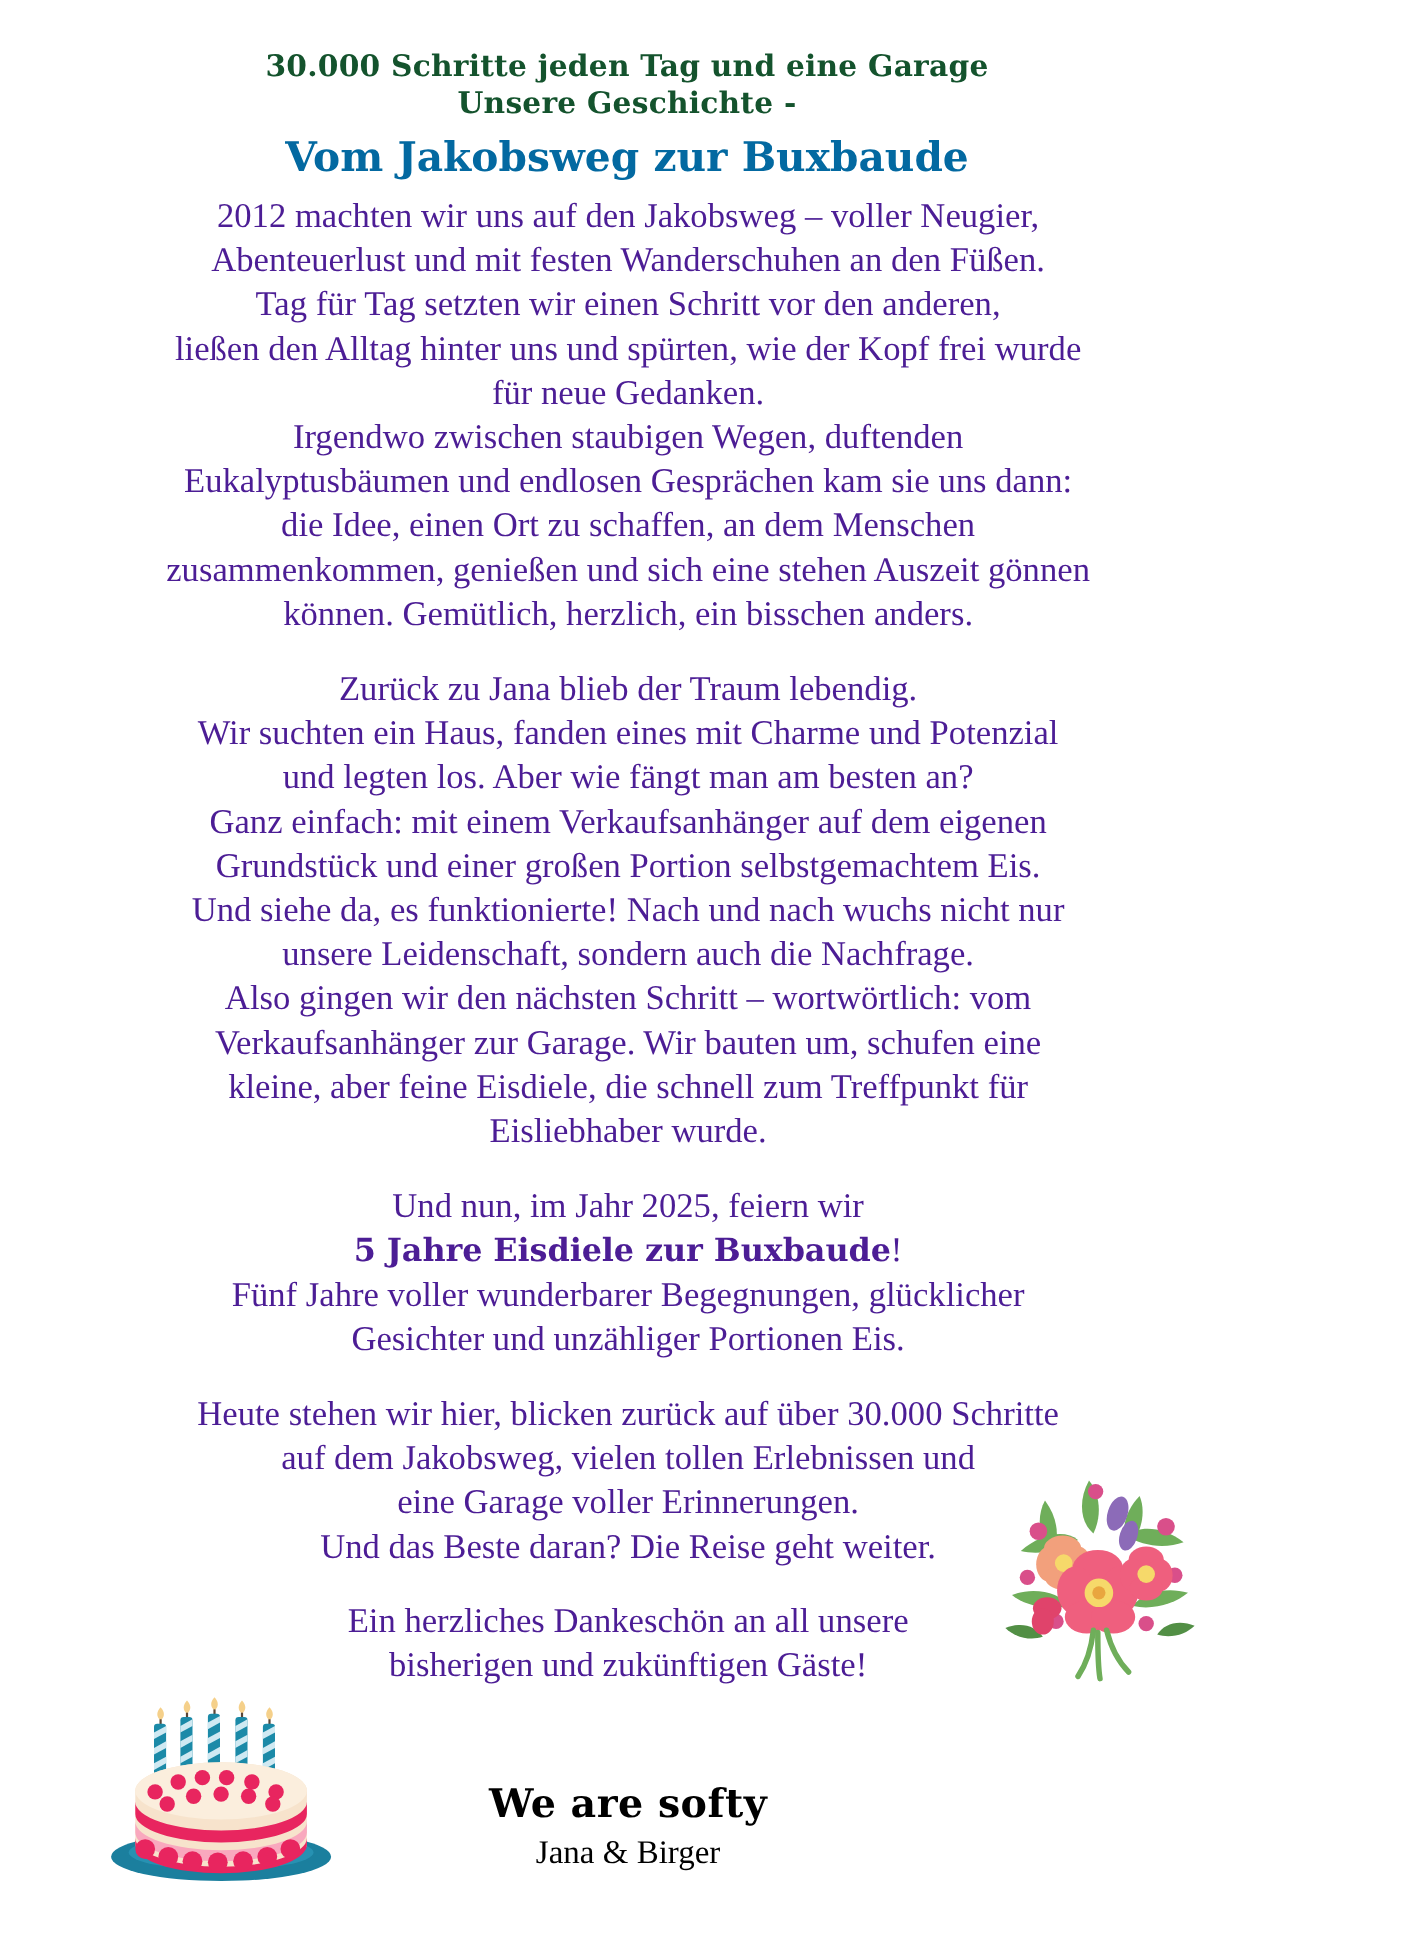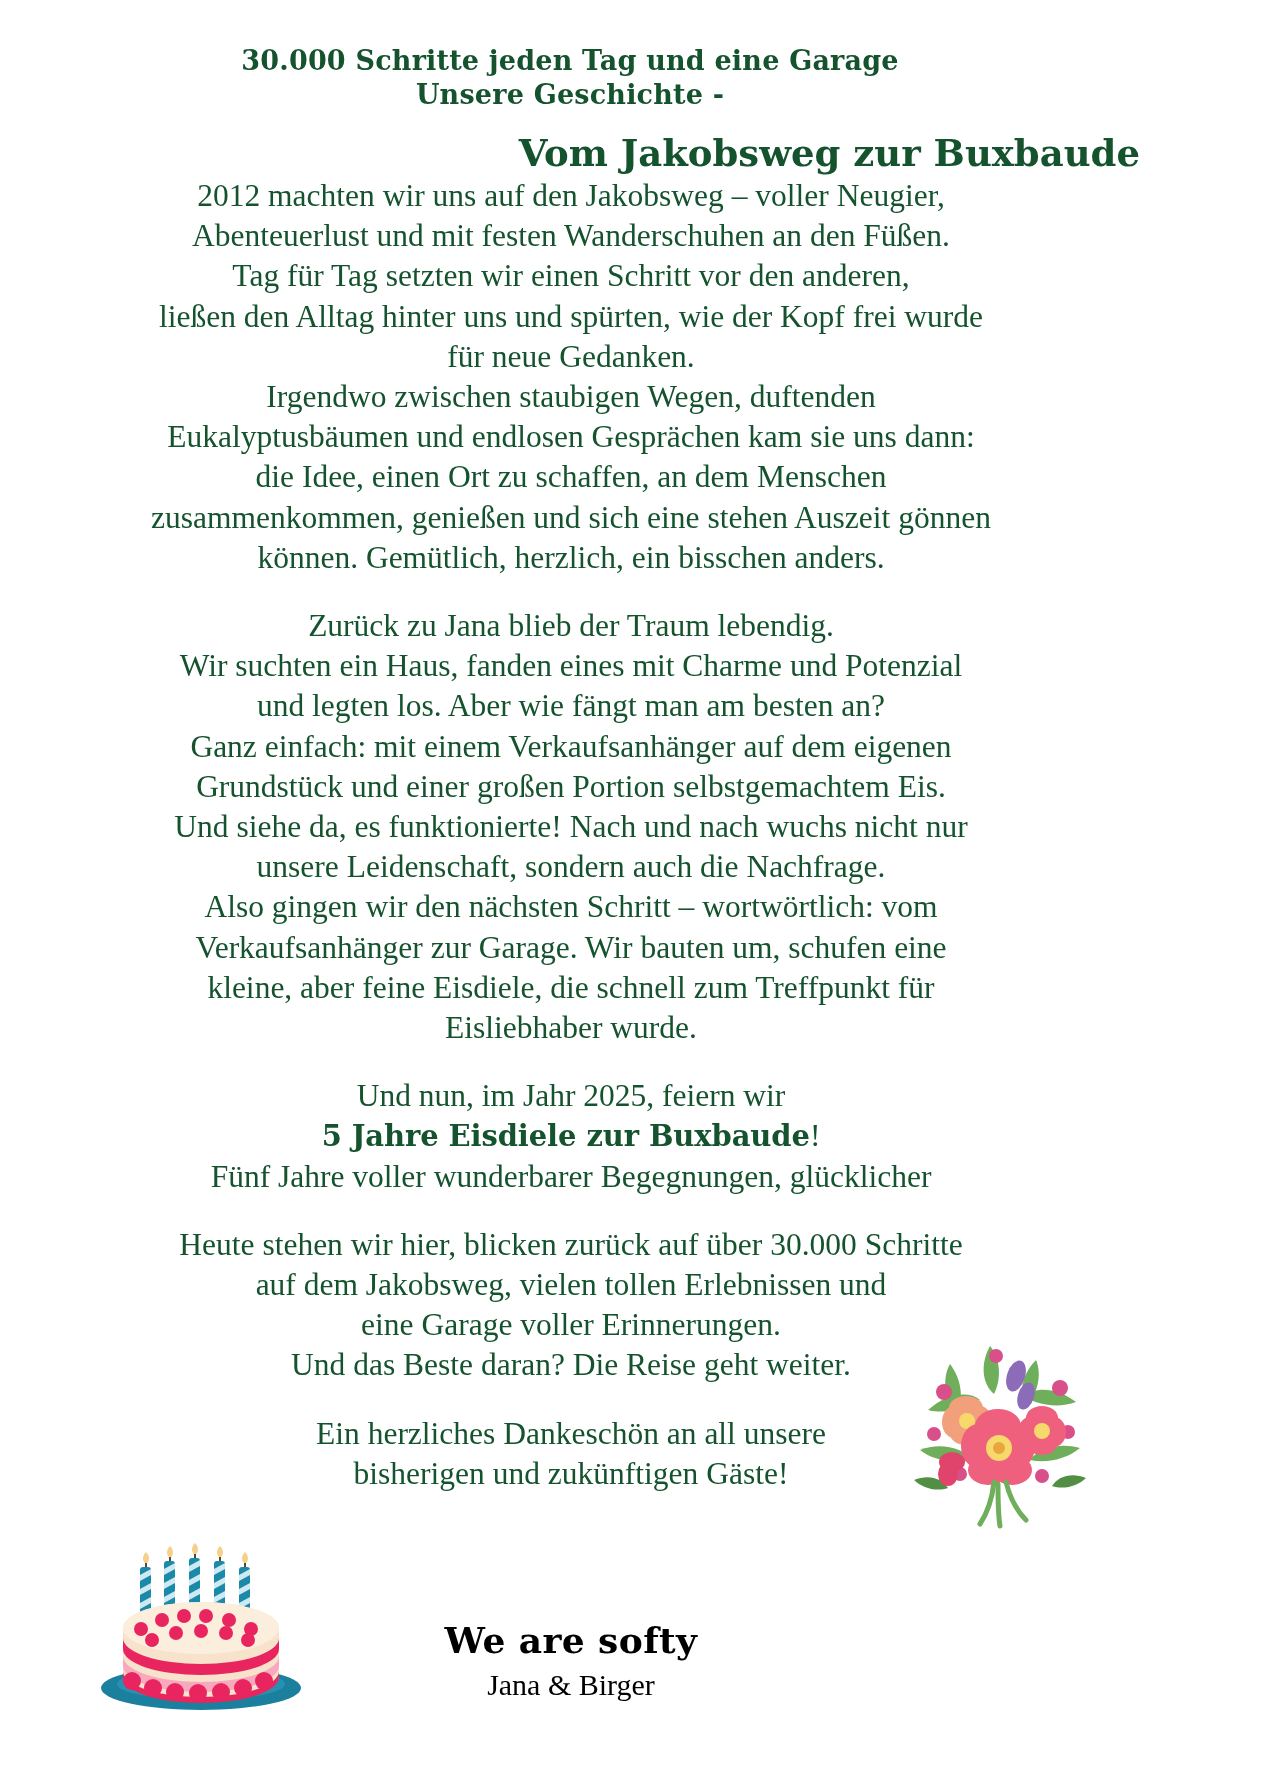--- a/index.html
+++ b/index.html
@@ -45,9 +45,8 @@
     font-weight: 700;
     font-size: 37px;
     line-height: 1.3;
-    margin-top: 17px;
-    color: #14532d;
-    text-align: right;
+    margin-top: 6px;
+    color: #0369a1;
   }
 
   

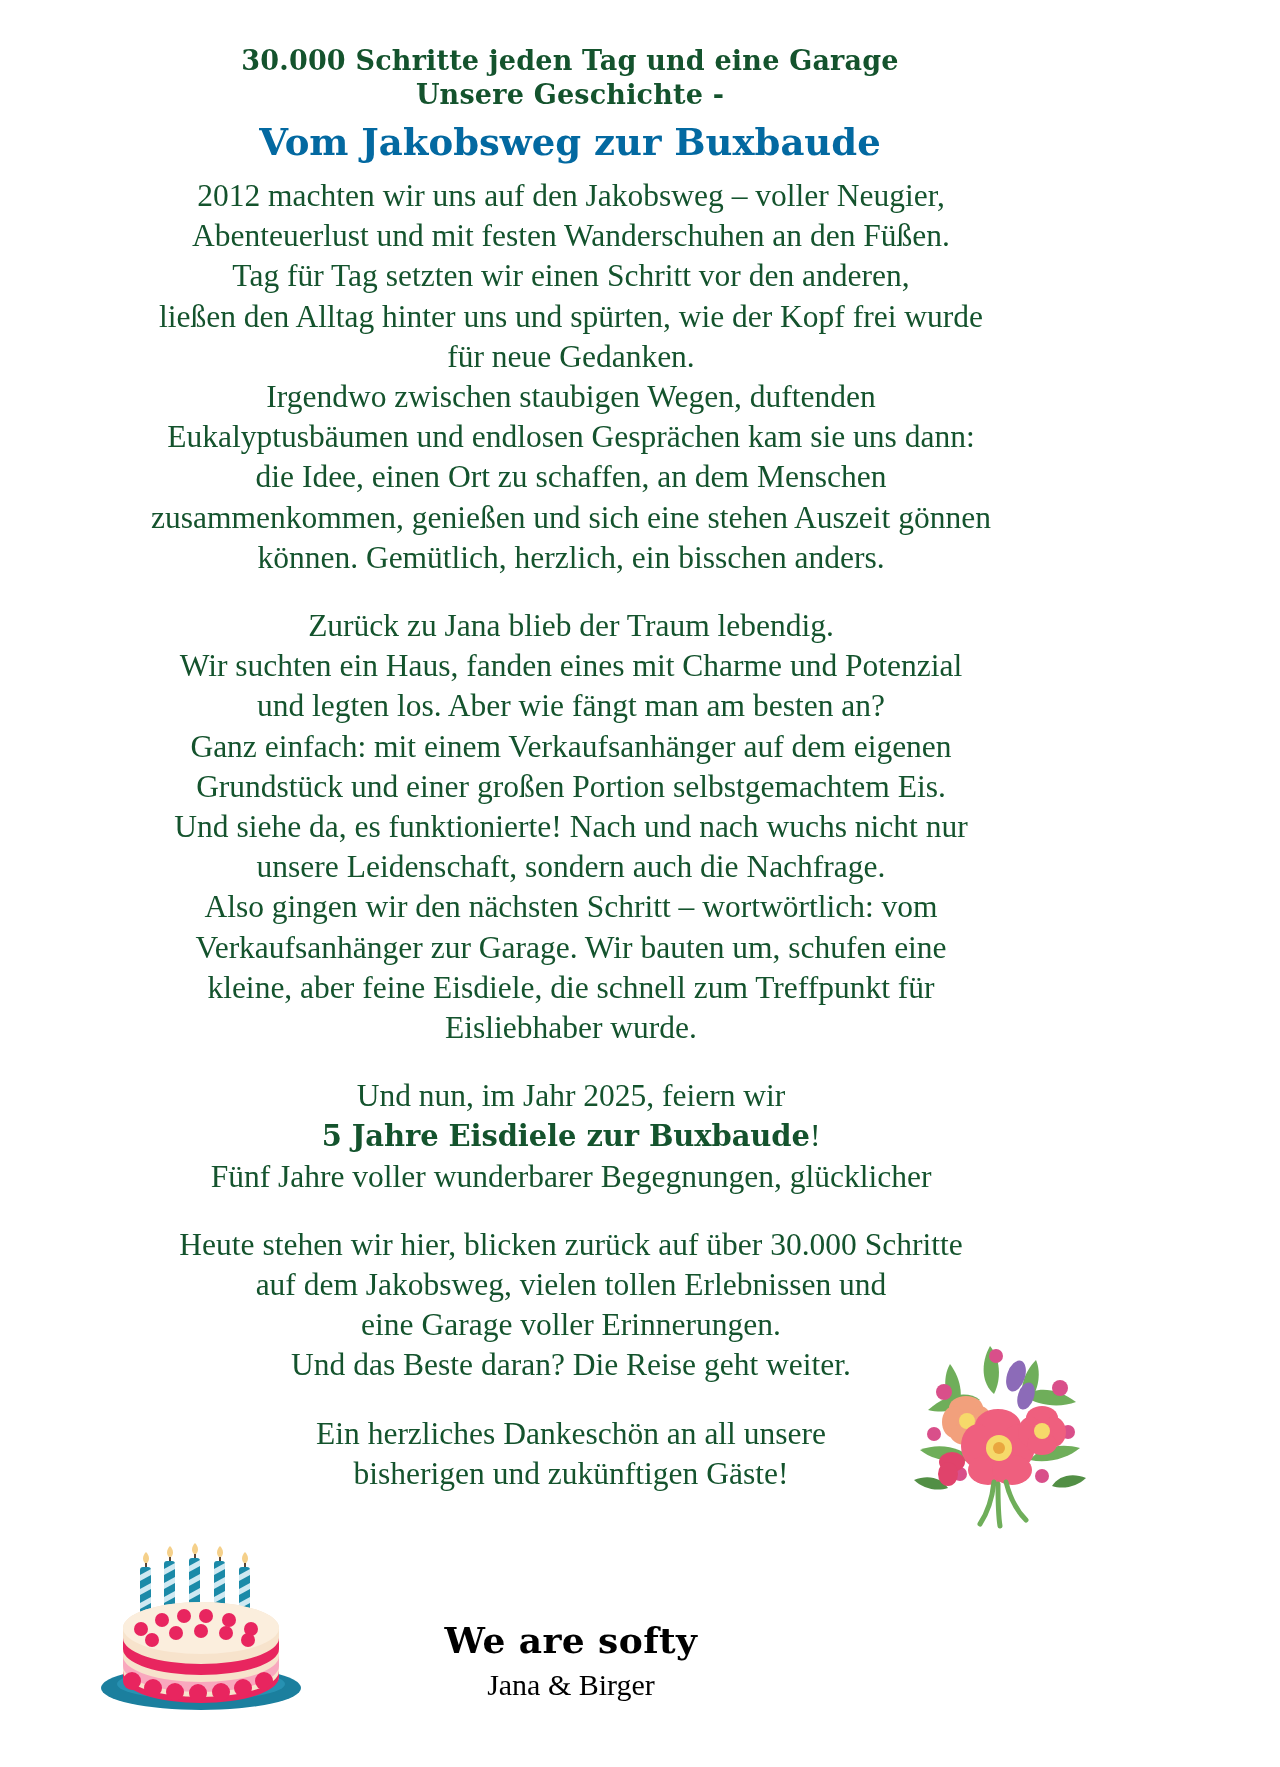--- a/index.html
+++ b/index.html
@@ -60,7 +60,7 @@
   .para {
     font-size: 31.5px;
     line-height: 40.2px;
-    color: #14532d;
+    color: #4c1d95;
     margin: 0;
   }
   .para + .para {

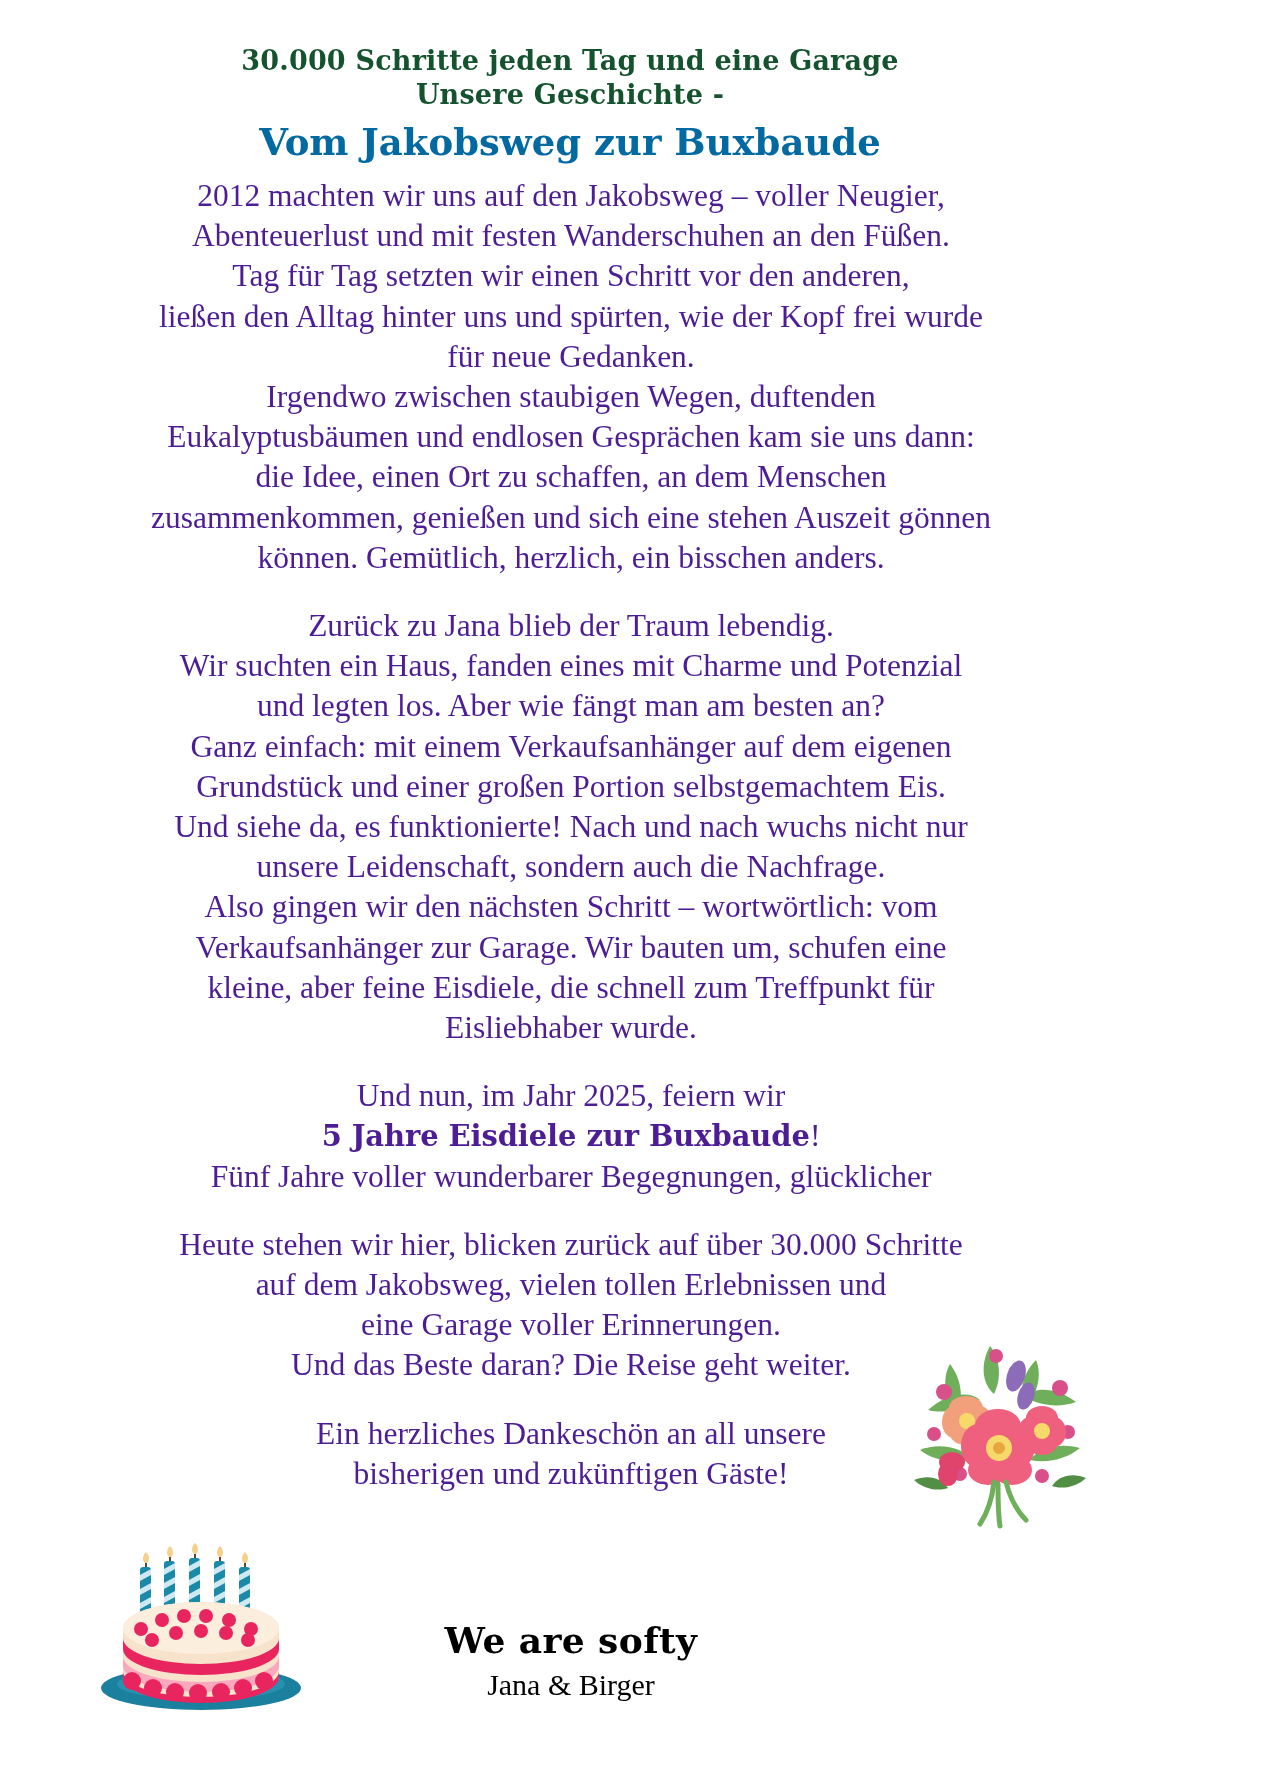--- a/index.html
+++ b/index.html
@@ -165,6 +165,7 @@
       <span class="ln">Und nun, im Jahr 2025, feiern wir</span>
       <span class="ln"><span class="emph-bold">5 Jahre Eisdiele zur Buxbaude</span><span class="emph-plain">!</span></span>
       <span class="ln">Fünf Jahre voller wunderbarer Begegnungen, glücklicher</span>
+      <span class="ln">Gesichter und unzähliger Portionen Eis.</span>
     </p>
 
     <p class="para">

